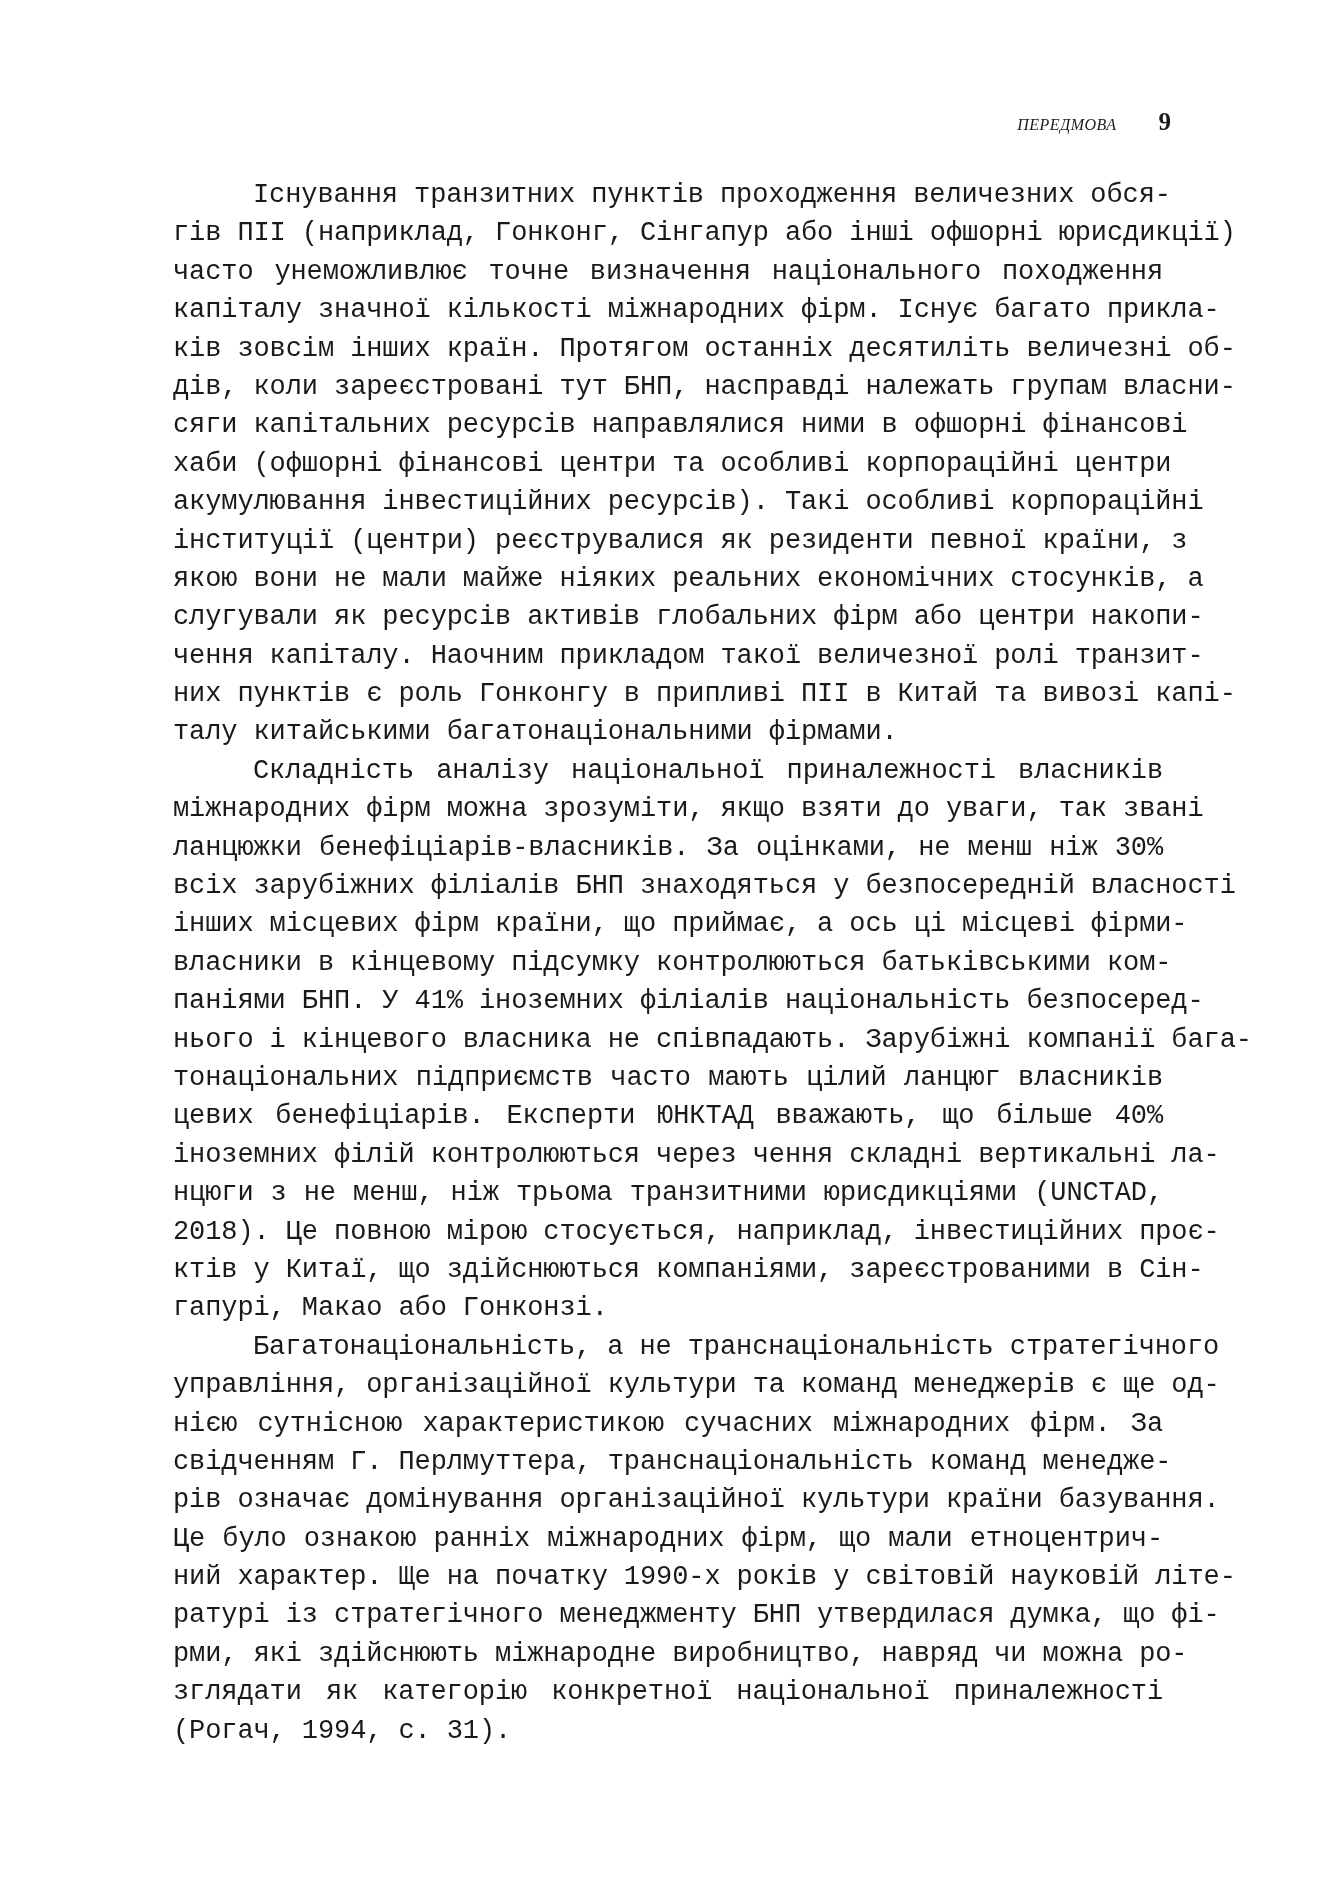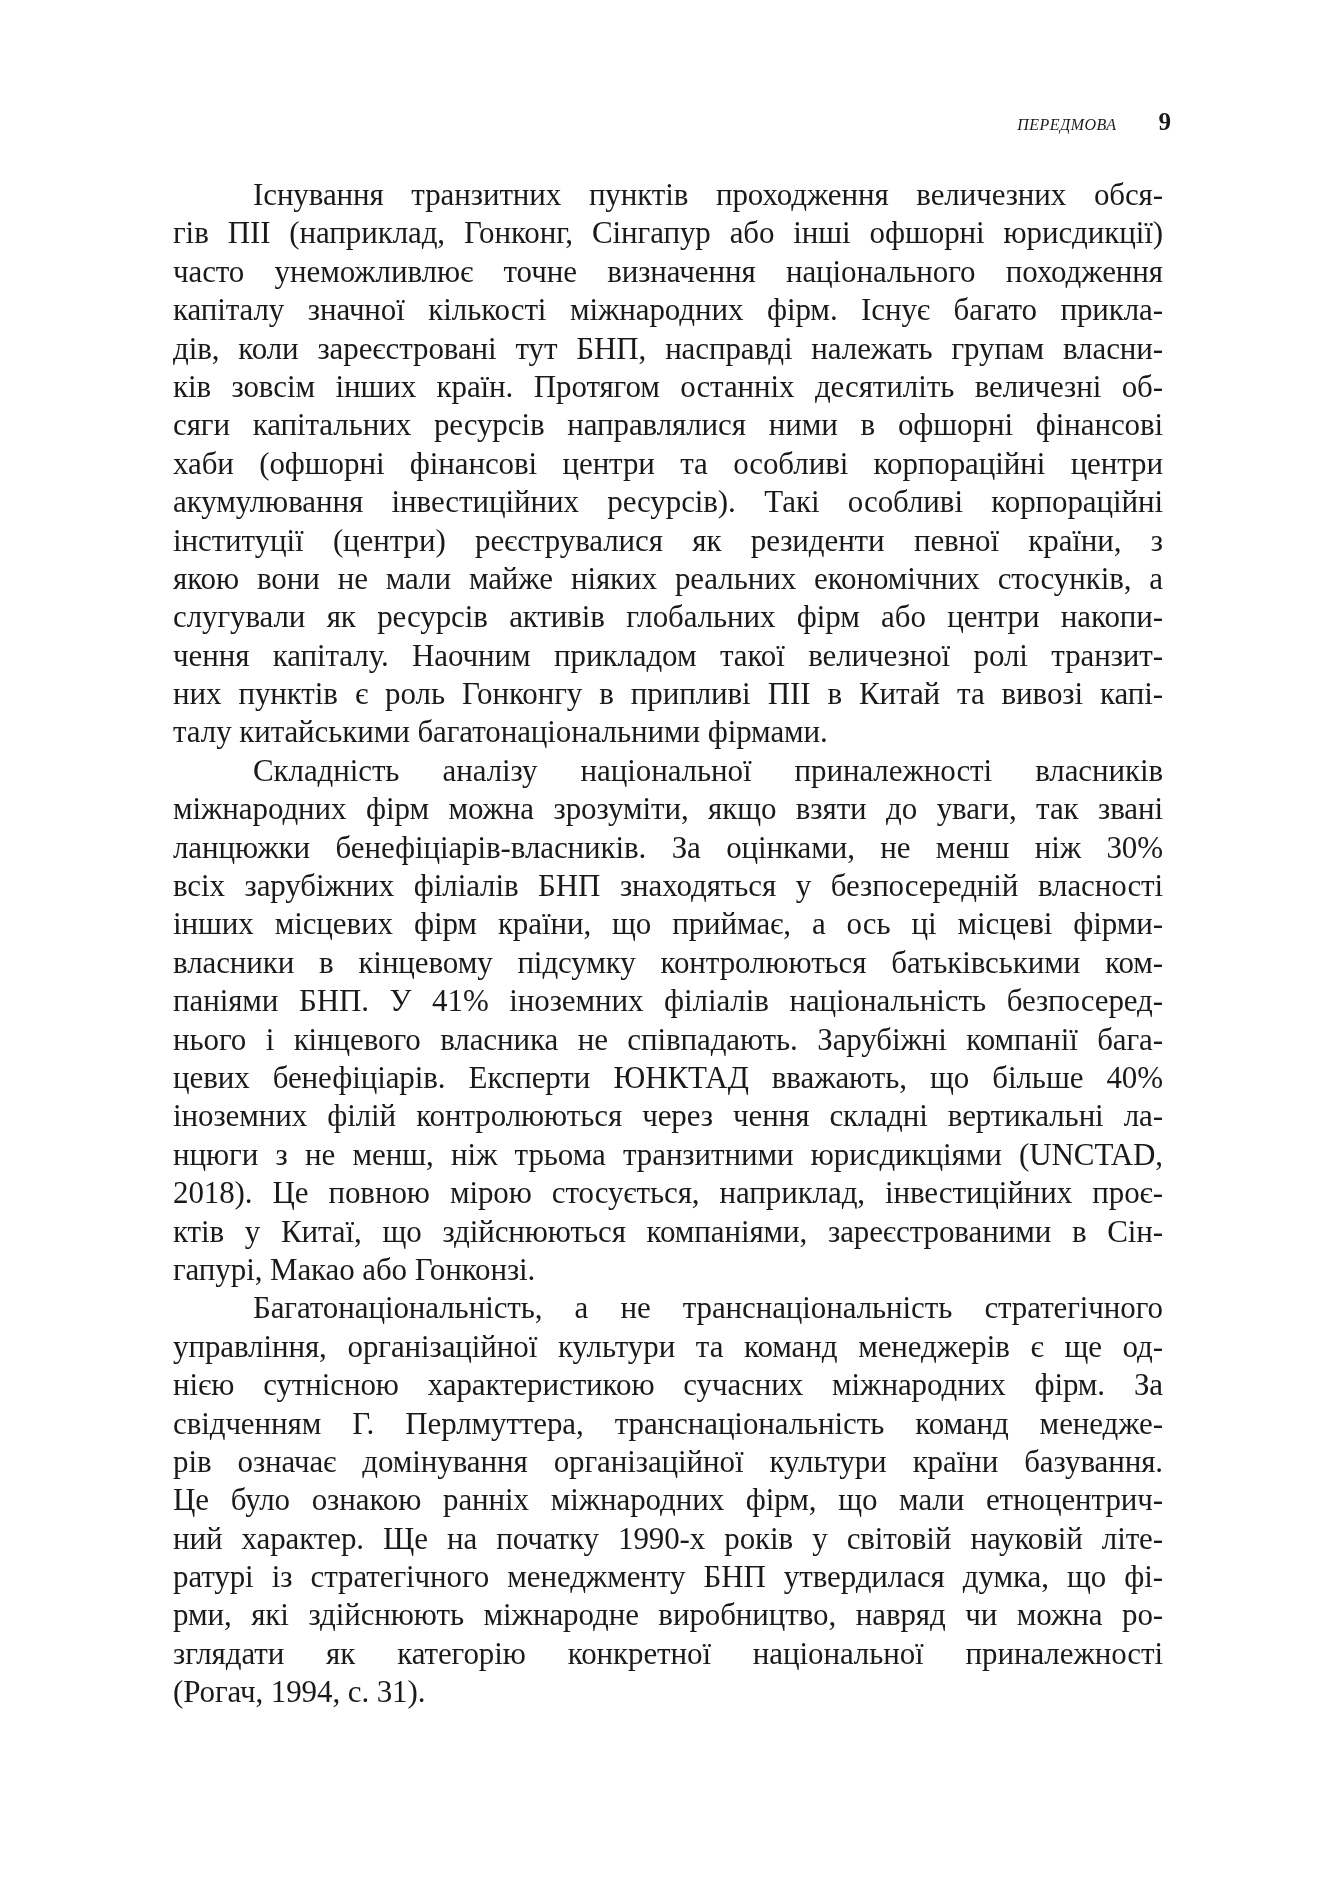--- a/index.html
+++ b/index.html
@@ -43,8 +43,8 @@
     display: block;
     height: 38.4px;
     line-height: 38.4px;
-    font-size: 31px;
-    font-family: Liberation Serif, serif;
+    font-size: 27px;
+    font-family: Liberation Mono, monospace;
     white-space: nowrap;
     text-align: justify;
     text-align-last: justify;

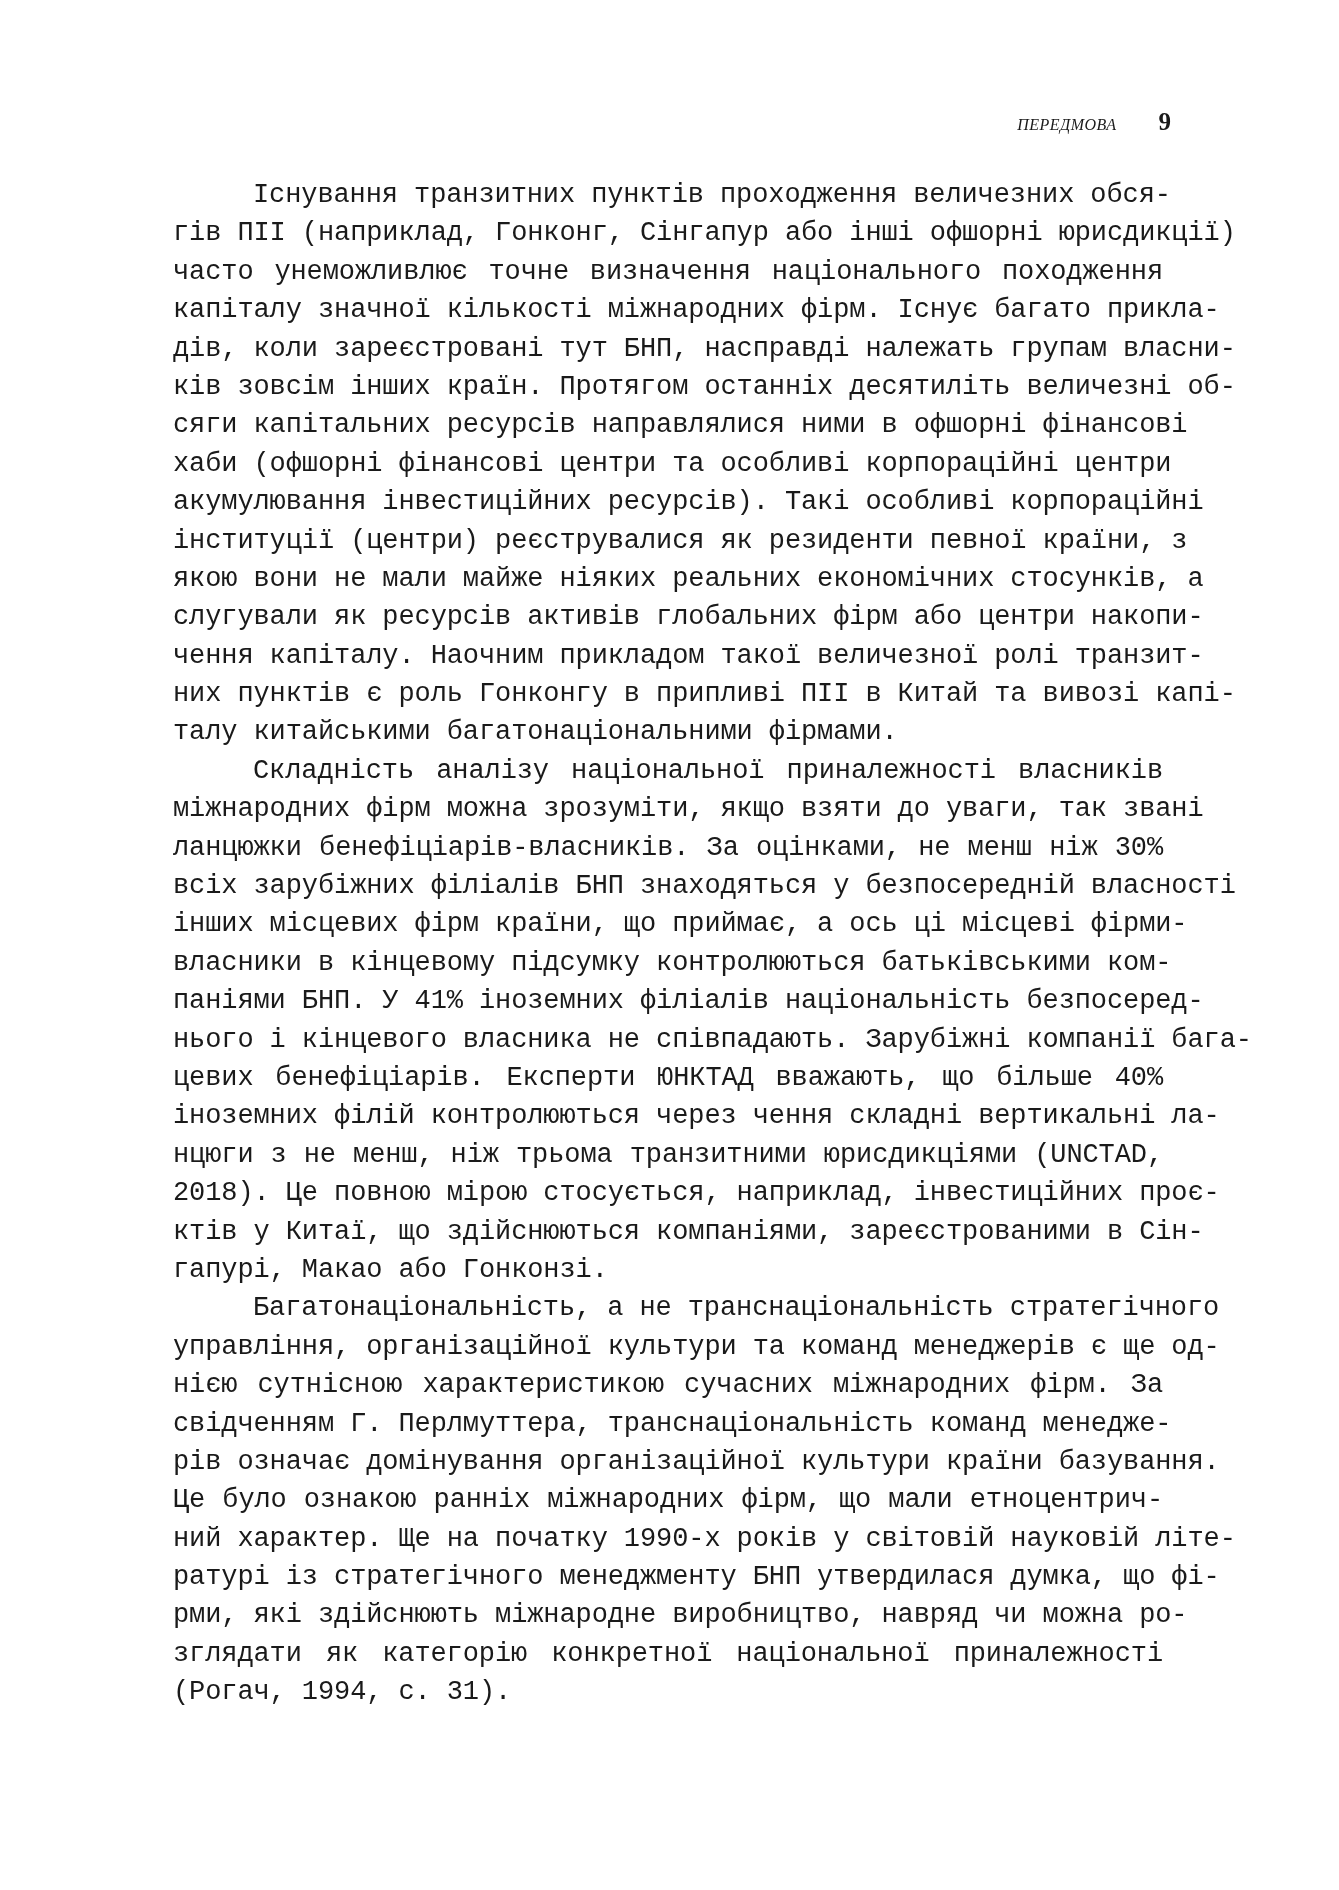--- a/index.html
+++ b/index.html
@@ -72,8 +72,8 @@
     <span class="line">гів ПІІ (наприклад, Гонконг, Сінгапур або інші офшорні юрисдикції)</span>
     <span class="line">часто унеможливлює точне визначення національного походження</span>
     <span class="line">капіталу значної кількості міжнародних фірм. Існує багато прикла-</span>
+    <span class="line">ків зовсім інших країн. Протягом останніх десятиліть величезні об-</span>
     <span class="line">дів, коли зареєстровані тут БНП, насправді належать групам власни-</span>
-    <span class="line">ків зовсім інших країн. Протягом останніх десятиліть величезні об-</span>
     <span class="line">сяги капітальних ресурсів направлялися ними в офшорні фінансові</span>
     <span class="line">хаби (офшорні фінансові центри та особливі корпораційні центри</span>
     <span class="line">акумулювання інвестиційних ресурсів). Такі особливі корпораційні</span>

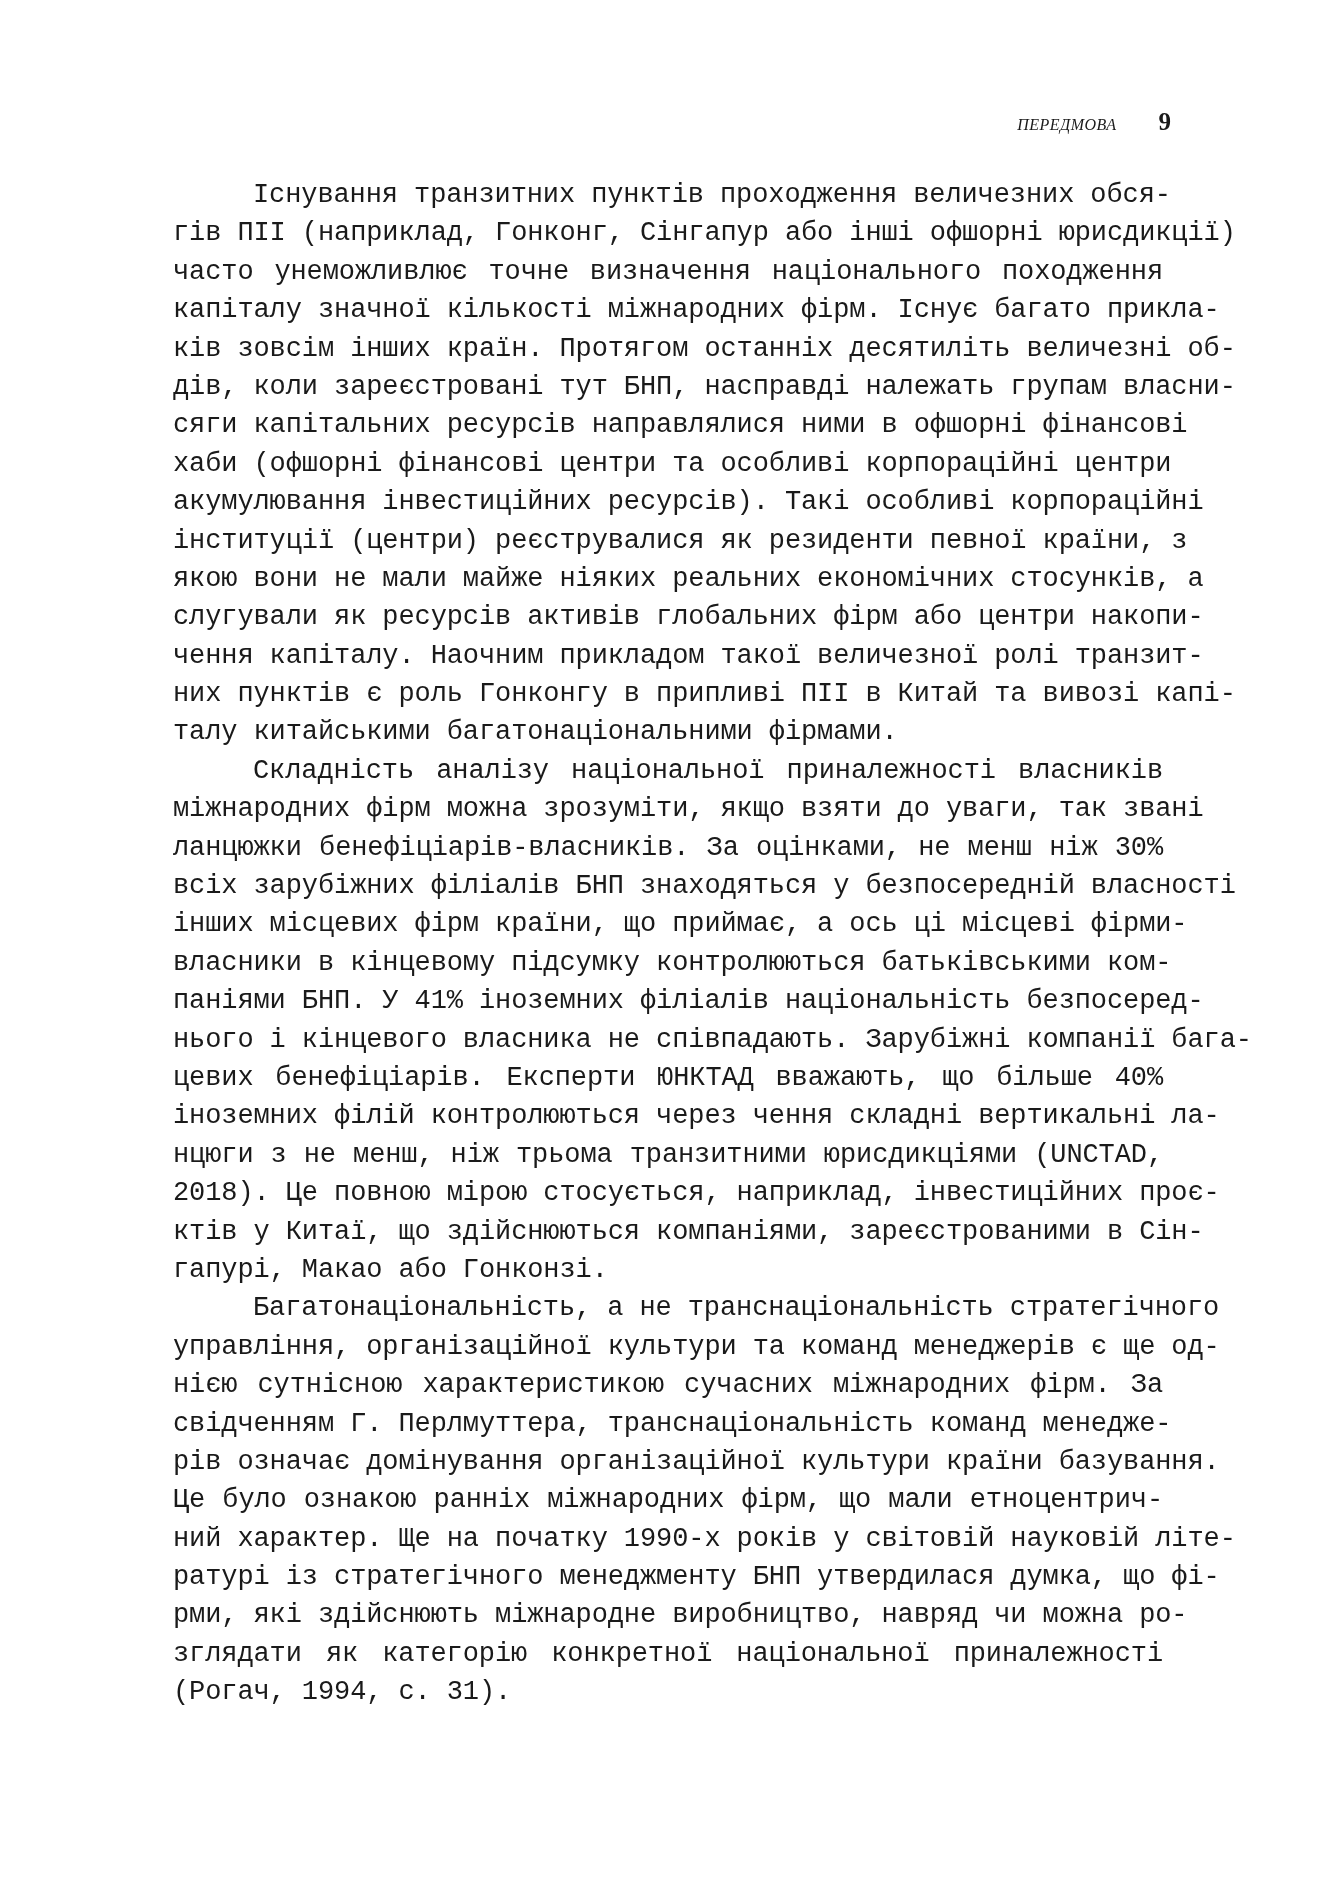--- a/index.html
+++ b/index.html
@@ -93,6 +93,7 @@
     <span class="line">власники в кінцевому підсумку контролюються батьківськими ком-</span>
     <span class="line">паніями БНП. У 41% іноземних філіалів національність безпосеред-</span>
     <span class="line">нього і кінцевого власника не співпадають. Зарубіжні компанії бага-</span>
+    <span class="line">тонаціональних підприємств часто мають цілий ланцюг власників</span>
     <span class="line">цевих бенефіціарів. Експерти ЮНКТАД вважають, що більше 40%</span>
     <span class="line">іноземних філій контролюються через чення складні вертикальні ла-</span>
     <span class="line">нцюги з не менш, ніж трьома транзитними юрисдикціями (UNCTAD,</span>

